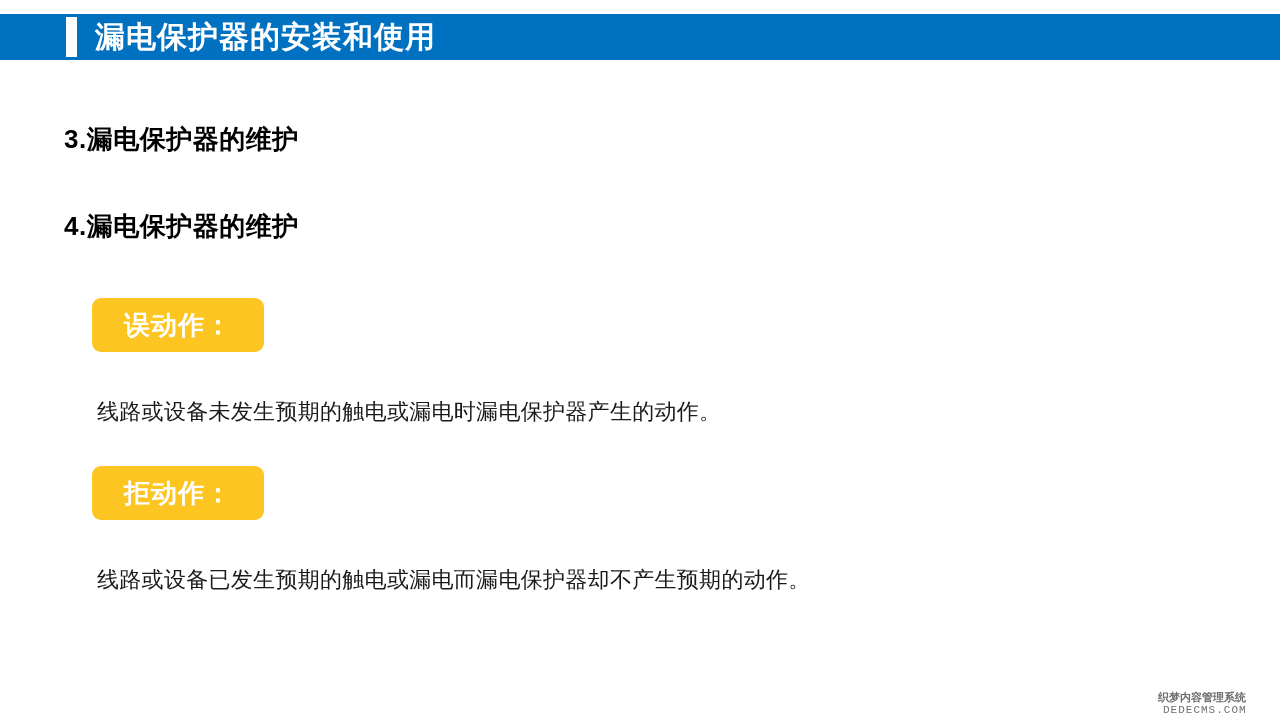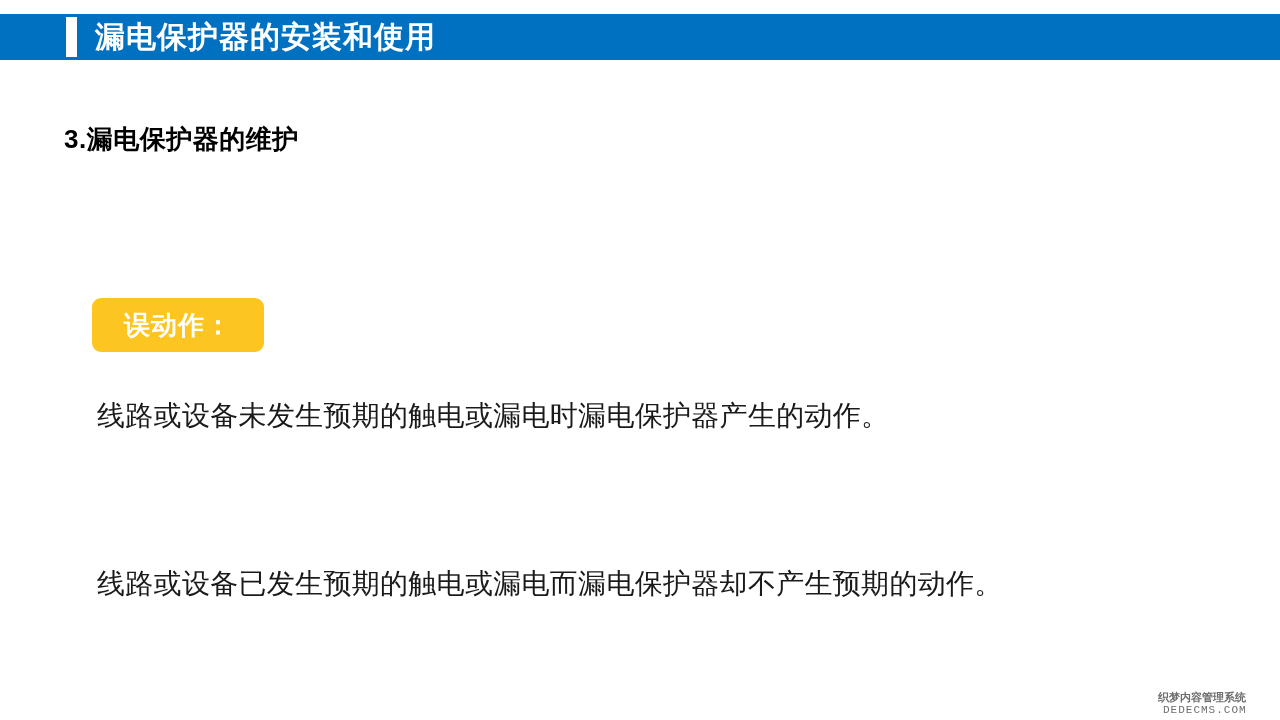--- a/index.html
+++ b/index.html
@@ -152,6 +152,7 @@
   <div class="body">
 
     <div class="heading heading-1">3.漏电保护器的维护</div>
+    <div class="heading heading-2">4.漏电保护器的维护</div>
 
     <div class="pill pill-1">
       <span>误动作：</span>

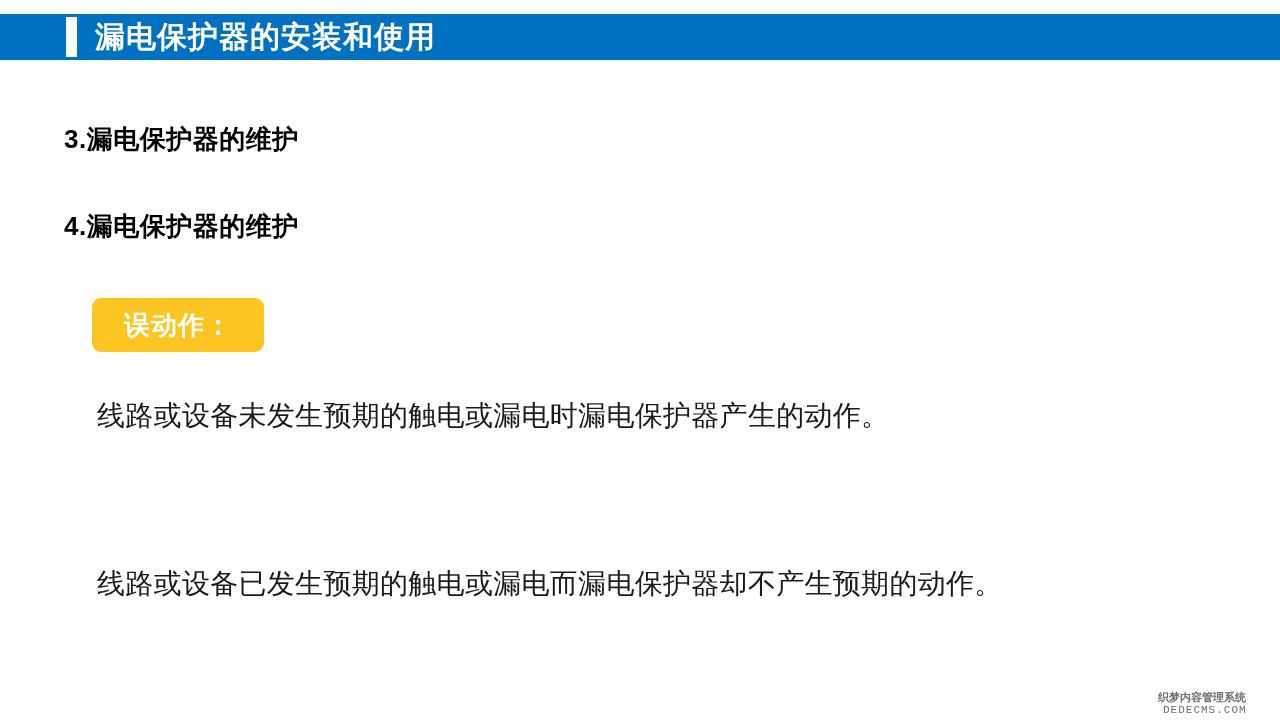--- a/index.html
+++ b/index.html
@@ -89,7 +89,7 @@
   .para {
     position: absolute;
     color: #1a1a1a;
-    font-size: 28px;
+    font-size: 22px;
     white-space: nowrap;
     letter-spacing: 0.3px;
   }

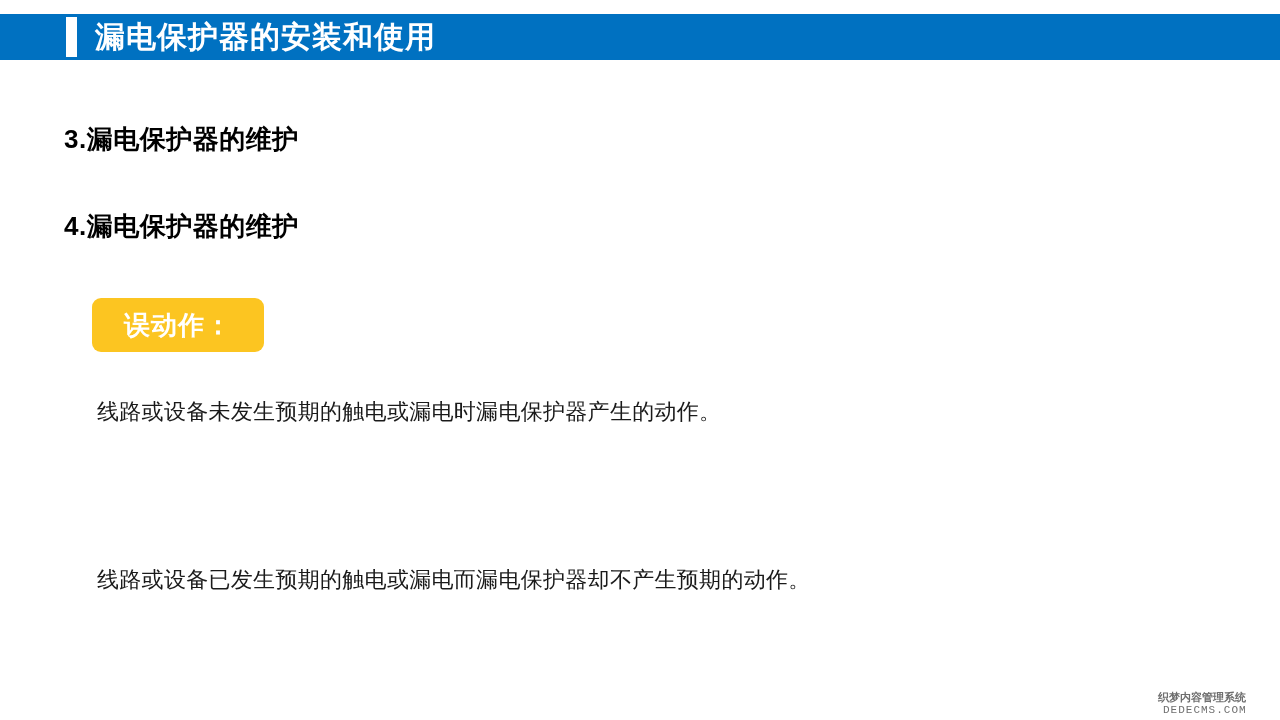--- a/index.html
+++ b/index.html
@@ -159,6 +159,9 @@
     </div>
     <div class="para para-1">线路或设备未发生预期的触电或漏电时漏电保护器产生的动作。</div>
 
+    <div class="pill pill-2">
+      <span>拒动作：</span>
+    </div>
     <div class="para para-2">线路或设备已发生预期的触电或漏电而漏电保护器却不产生预期的动作。</div>
 
   </div>

